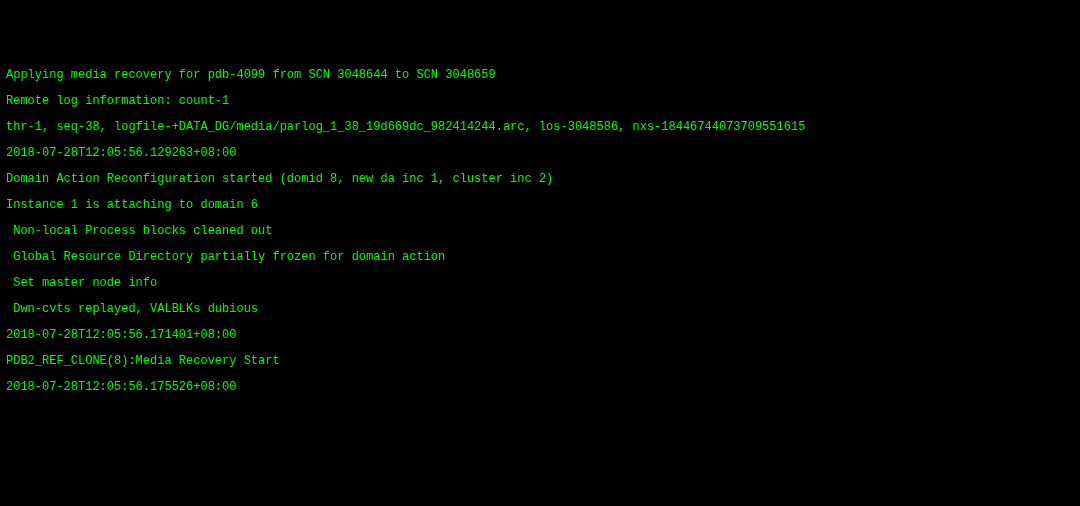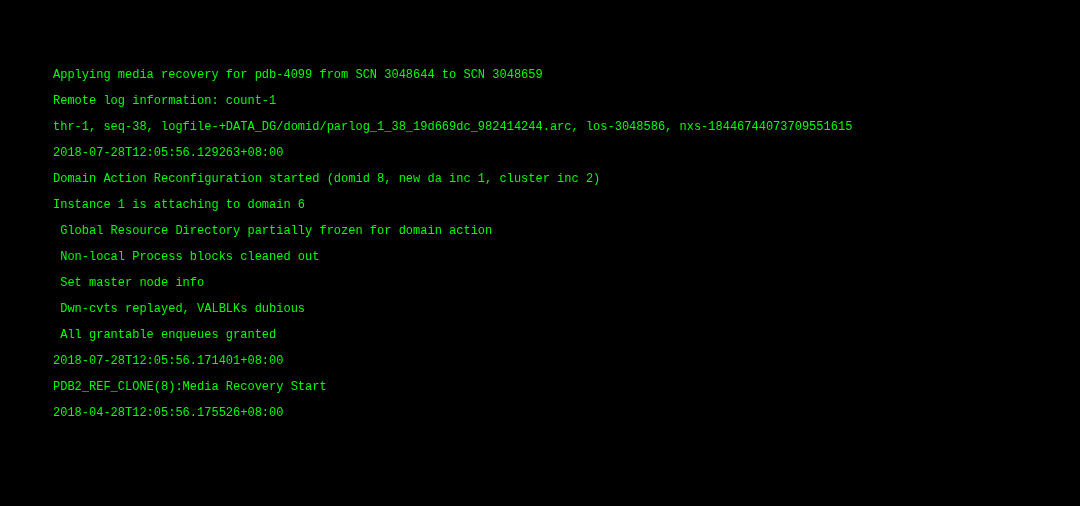--- a/index.html
+++ b/index.html
@@ -15,7 +15,7 @@
       width: 1080px;
       height: 506px;
     }
-    .line { display: block; margin-left: 47px; }
+    .line { display: block; }
   </style>
 </head>
 <body>

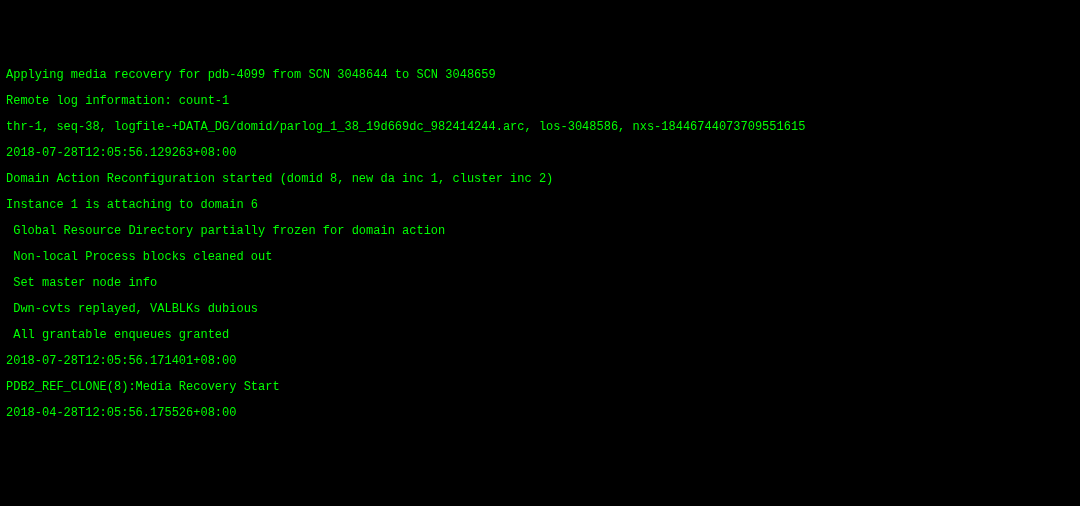--- a/index.html
+++ b/index.html
@@ -25,7 +25,7 @@
 <div>
 <span class="line">Applying media recovery for pdb-4099 from SCN 3048644 to SCN 3048659</span>
 <span class="line">Remote log information: count-1</span>
-<span class="line">thr-1, seq-38, logfile-+DATA_DG/domid/parlog_1_38_19d669dc_982414244.arc, los-3048586, nxs-18446744073709551615</span>
+<span class="line">thr-1, seq-38, logfile-+DATA_DG/media/parlog_1_38_19d669dc_982414244.arc, los-3048586, nxs-18446744073709551615</span>
 <span class="line">2018-07-28T12:05:56.129263+08:00</span>
 <span class="line">Domain Action Reconfiguration started (domid 8, new da inc 1, cluster inc 2)</span>
 <span class="line">Instance 1 is attaching to domain 6</span>

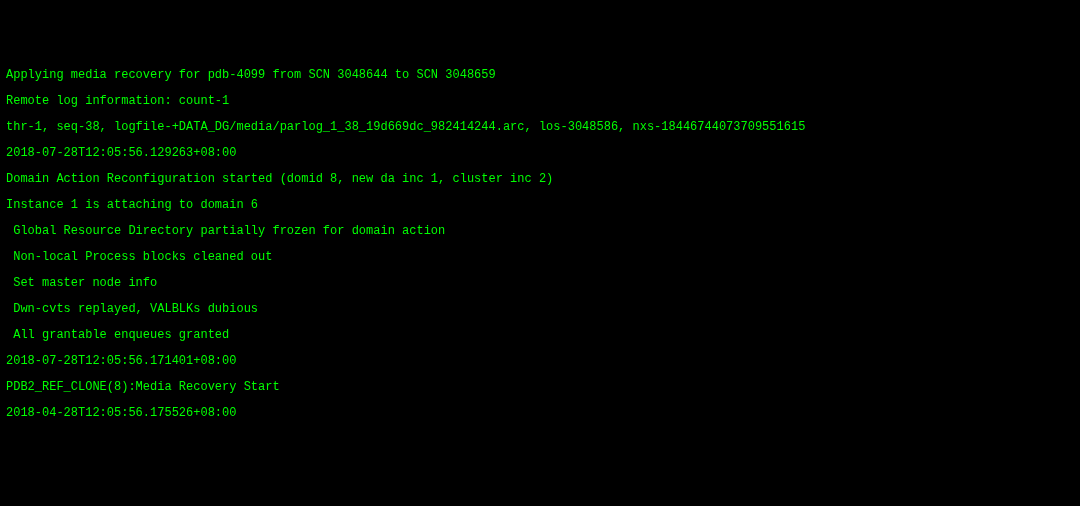--- a/index.html
+++ b/index.html
@@ -29,8 +29,8 @@
 <span class="line">2018-07-28T12:05:56.129263+08:00</span>
 <span class="line">Domain Action Reconfiguration started (domid 8, new da inc 1, cluster inc 2)</span>
 <span class="line">Instance 1 is attaching to domain 6</span>
+<span class="line"> Non-local Process blocks cleaned out</span>
 <span class="line"> Global Resource Directory partially frozen for domain action</span>
-<span class="line"> Non-local Process blocks cleaned out</span>
 <span class="line"> Set master node info</span>
 <span class="line"> Dwn-cvts replayed, VALBLKs dubious</span>
 <span class="line"> All grantable enqueues granted</span>

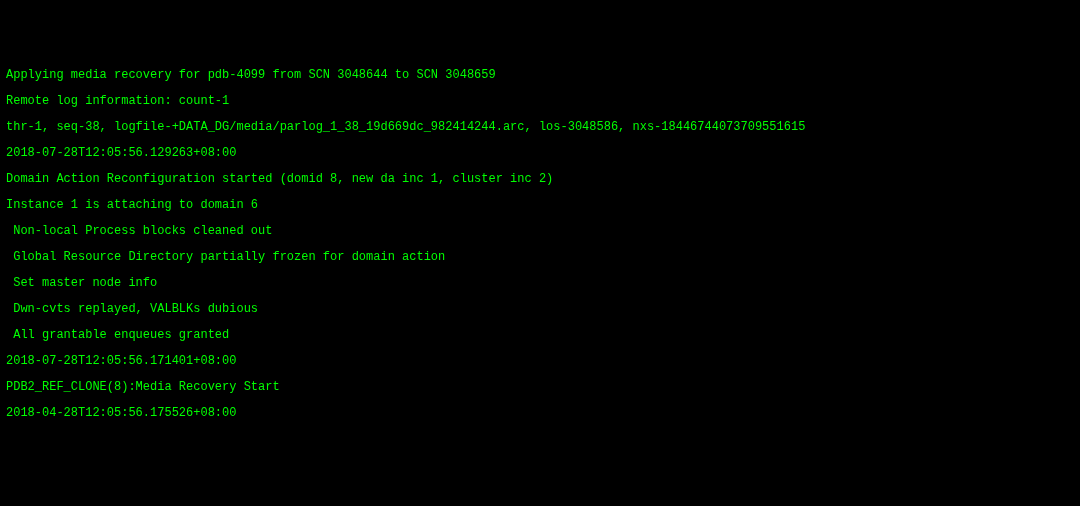--- a/index.html
+++ b/index.html
@@ -33,7 +33,6 @@
 <span class="line"> Global Resource Directory partially frozen for domain action</span>
 <span class="line"> Set master node info</span>
 <span class="line"> Dwn-cvts replayed, VALBLKs dubious</span>
-<span class="line"> All grantable enqueues granted</span>
 <span class="line">2018-07-28T12:05:56.171401+08:00</span>
 <span class="line">PDB2_REF_CLONE(8):Media Recovery Start</span>
 <span class="line">2018-04-28T12:05:56.175526+08:00</span>

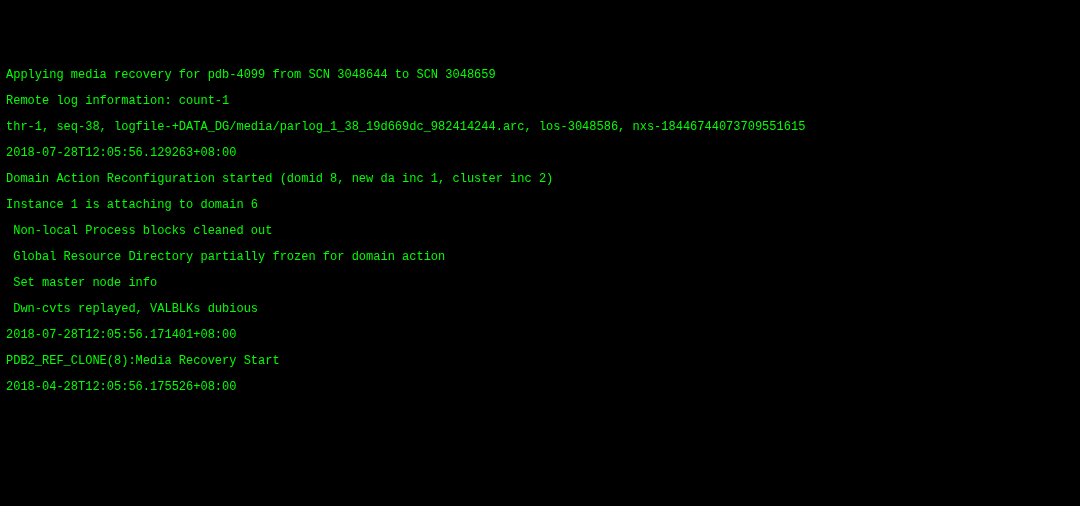--- a/index.html
+++ b/index.html
@@ -35,7 +35,7 @@
 <span class="line"> Dwn-cvts replayed, VALBLKs dubious</span>
 <span class="line">2018-07-28T12:05:56.171401+08:00</span>
 <span class="line">PDB2_REF_CLONE(8):Media Recovery Start</span>
-<span class="line">2018-04-28T12:05:56.175526+08:00</span>
+<span class="line">2018-07-28T12:05:56.175526+08:00</span>
 
 
 

